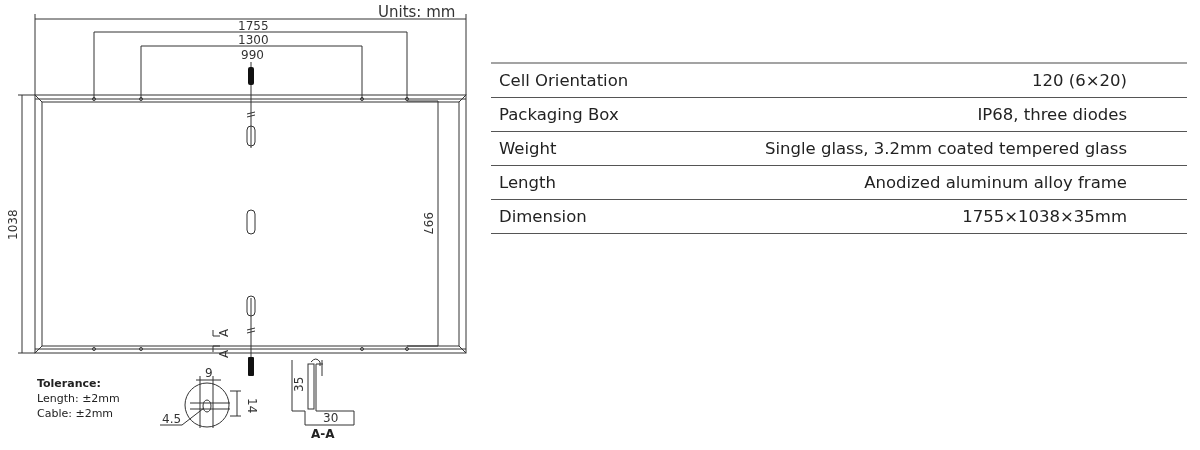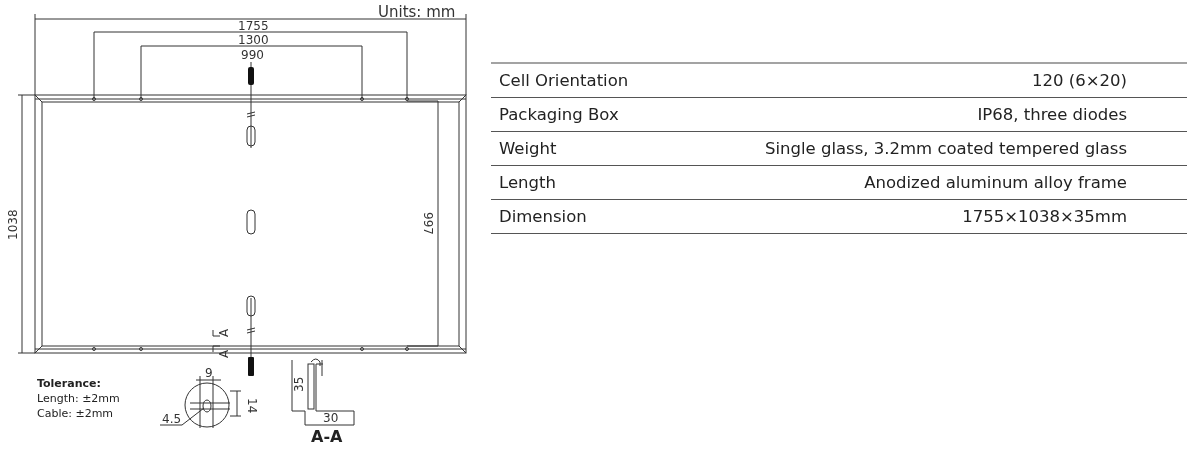--- a/index.html
+++ b/index.html
@@ -11,7 +11,7 @@
     #units { left: 378px; top: 3px; font-size: 15px; color: #333; }
     #tolerance { left: 37px; top: 376px; font-size: 11px; line-height: 15px; }
     #tolerance .t-title { font-weight: bold; }
-    #section-label { left: 311px; top: 427px; font-size: 16px; font-weight: bold; }
+    #section-label { left: 311px; top: 427px; font-size: 12px; font-weight: bold; }
 
     #spec-table { position: absolute; left: 491px; top: 62px; width: 696px; border-collapse: collapse; border-top: 2px solid #a3a3a3; }
     #spec-table td { border-bottom: 1.5px solid #555; font-family: "DejaVu Sans", sans-serif; font-size: 16.5px; color: #222; padding: 0; }

